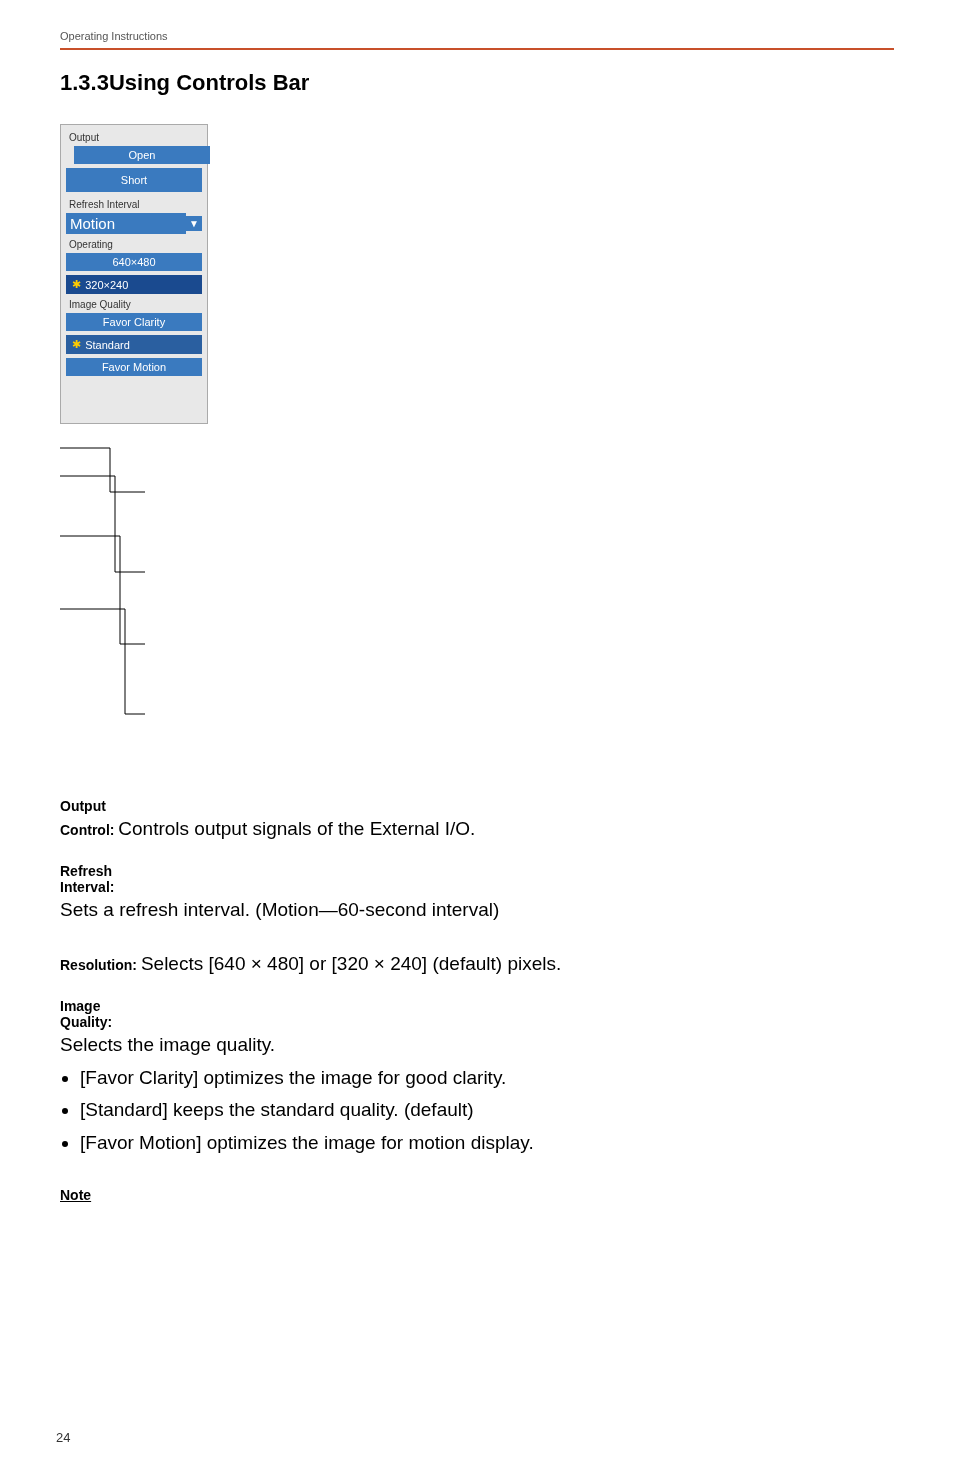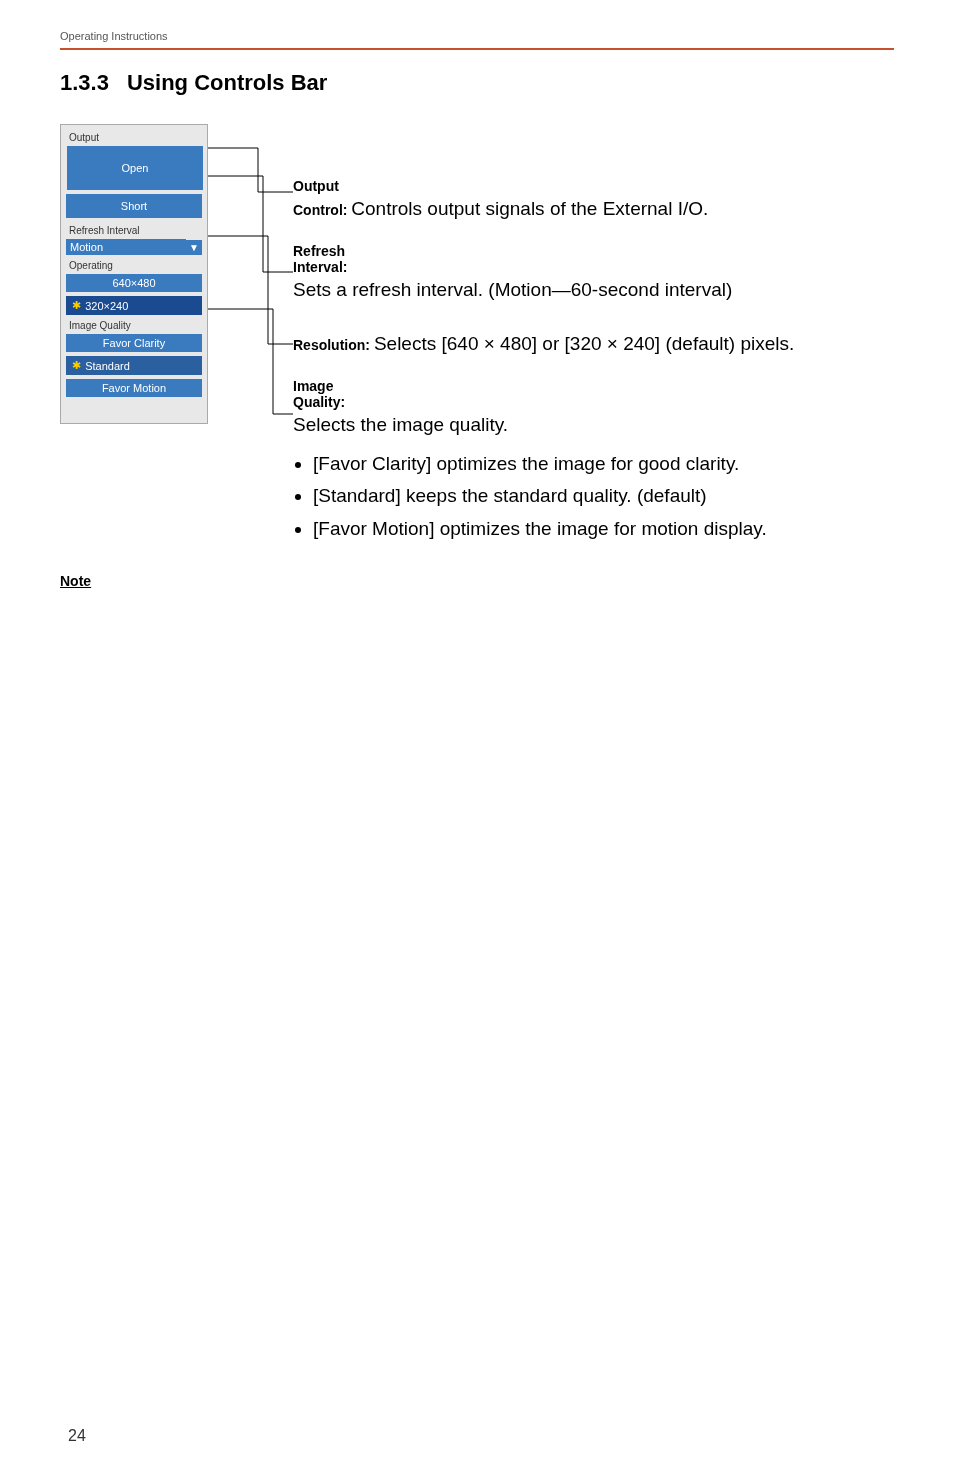--- a/index.html
+++ b/index.html
@@ -37,7 +37,6 @@
     }
 
     .section-title span.num {
-      margin-right: 18px;
     }
 
     

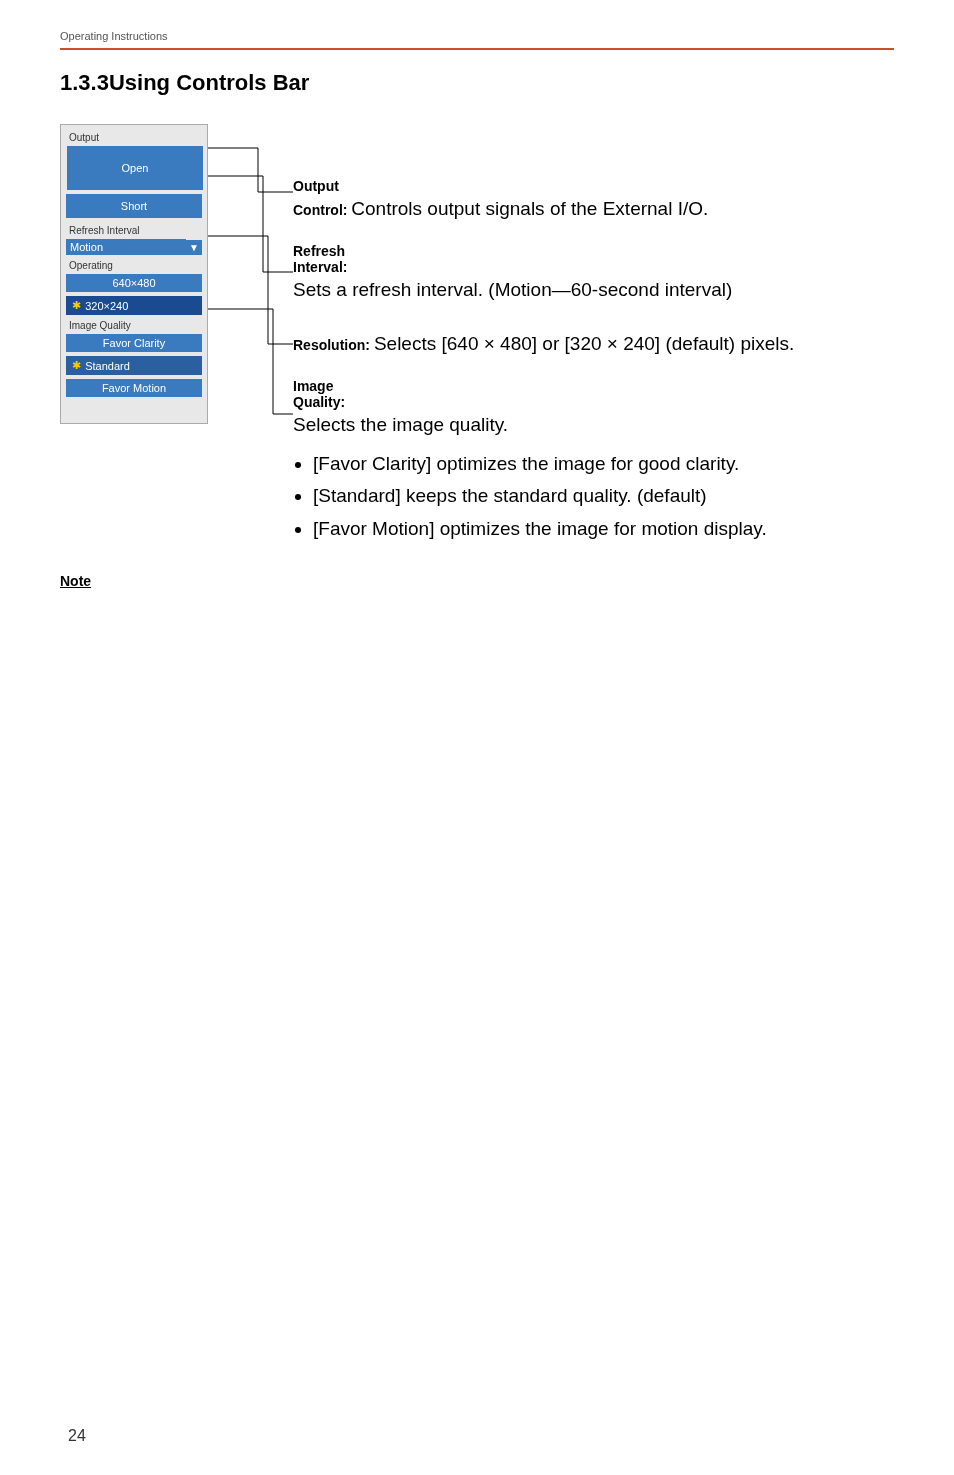--- a/index.html
+++ b/index.html
@@ -193,6 +193,7 @@
     
     .main-block {
       display: flex;
+      flex-direction: column;
       align-items: flex-start;
       position: relative;
     }

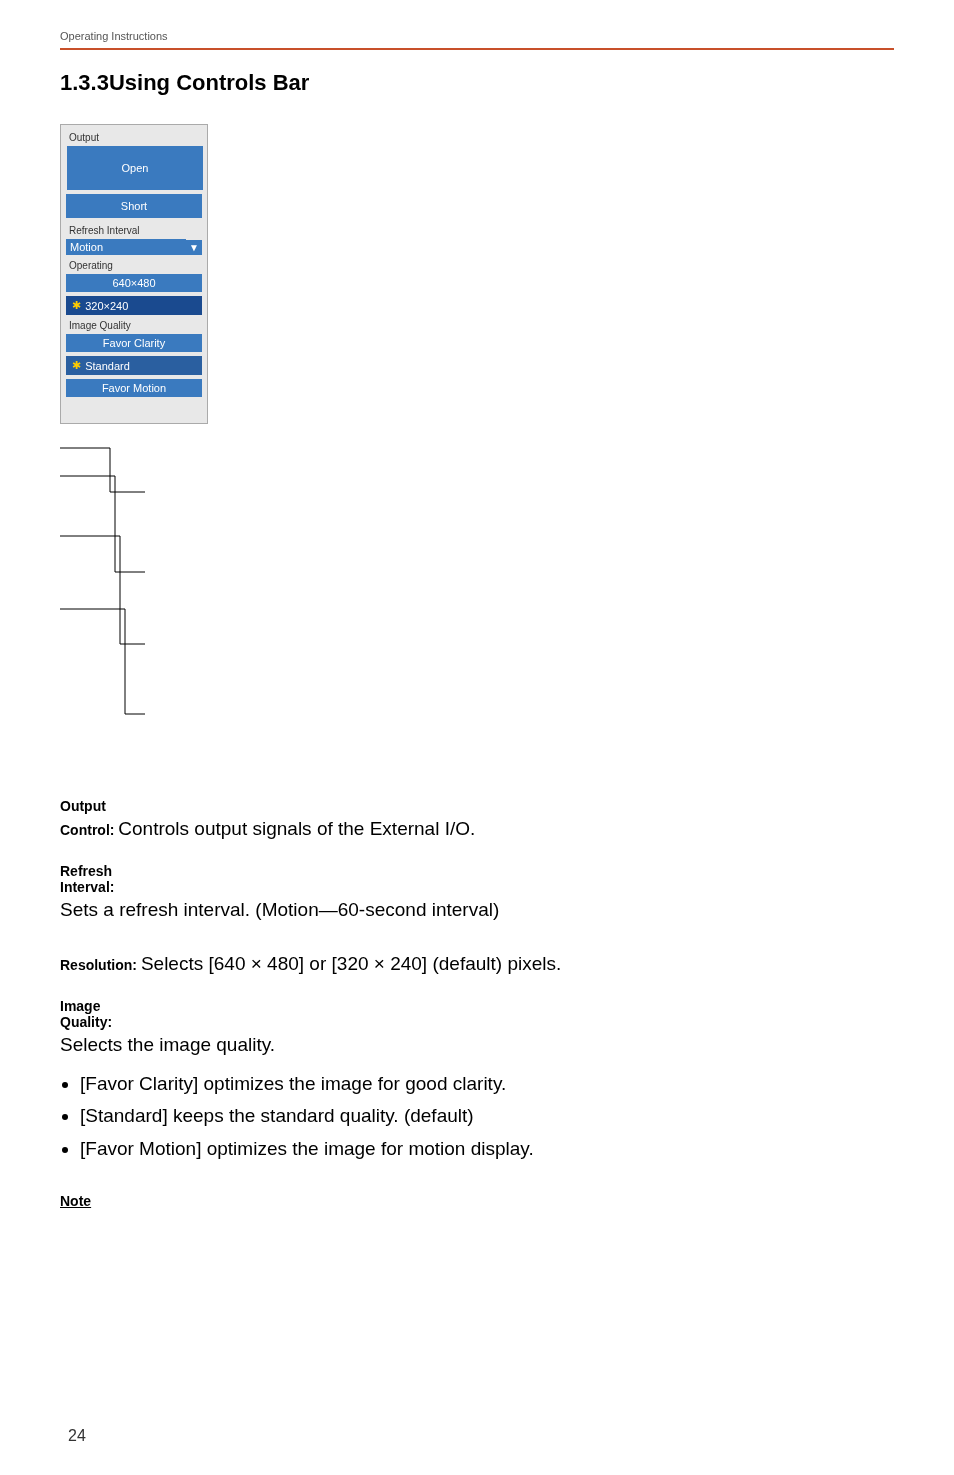--- a/index.html
+++ b/index.html
@@ -61,8 +61,8 @@
       background: #3a7abf;
       color: #fff;
       text-align: center;
-      padding: 16px 6px;
-      margin: 2px 1px;
+      padding: 3px 6px;
+      margin: 2px 8px;
       font-size: 11px;
       cursor: pointer;
       border: none;

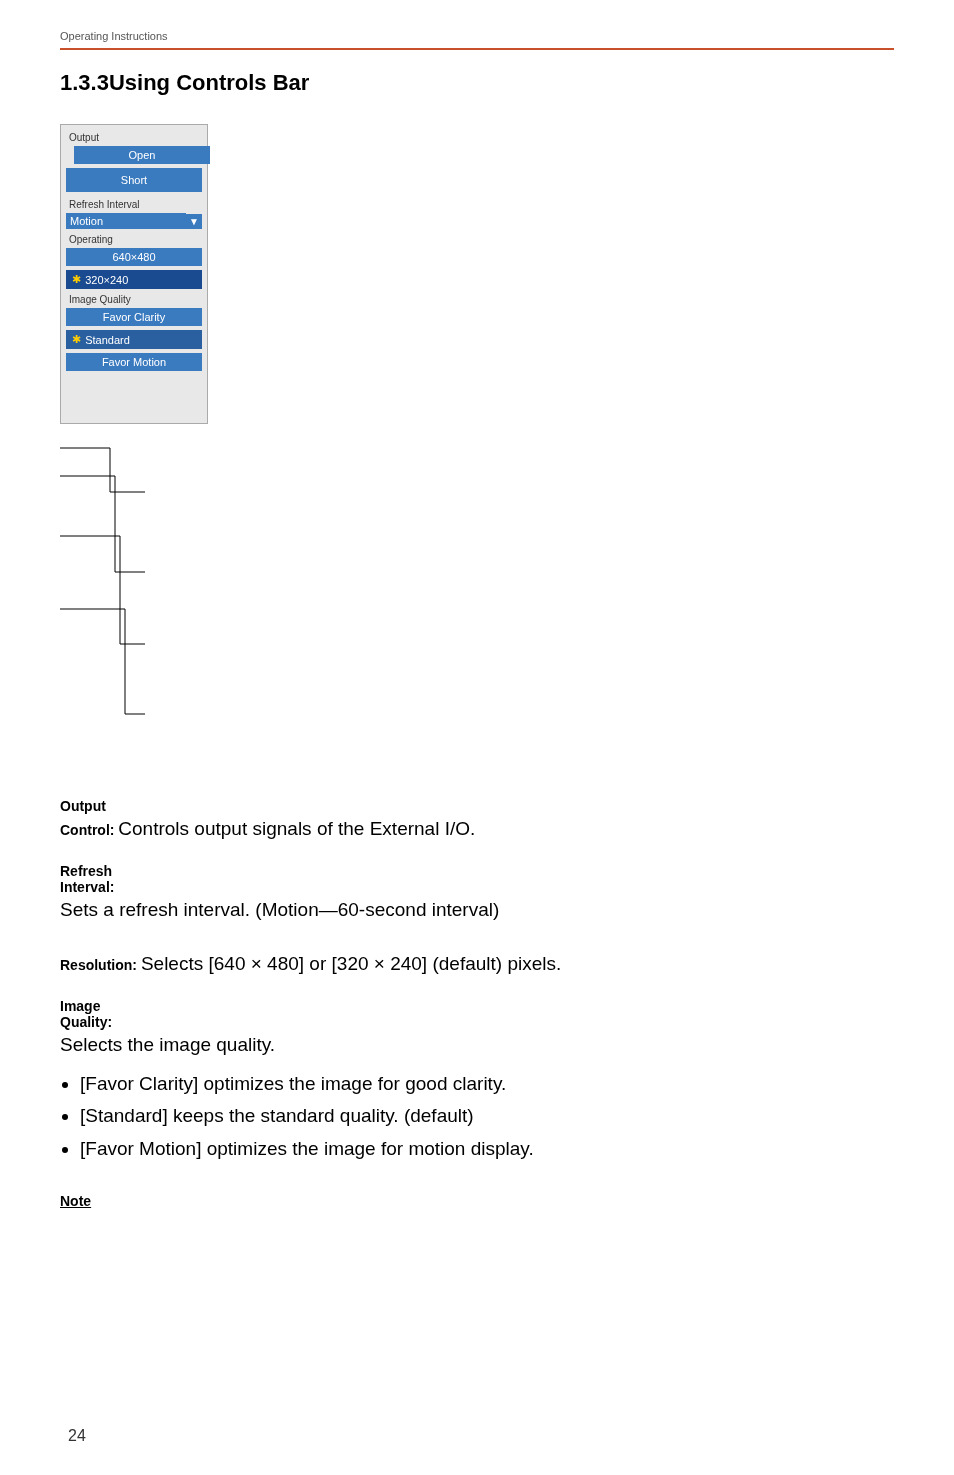--- a/index.html
+++ b/index.html
@@ -90,7 +90,7 @@
     .ui-select-box {
       background: #3a7abf;
       color: #fff;
-      font-size: 11px;
+      font-size: 15px;
       padding: 2px 4px;
       flex: 1;
       border: none;

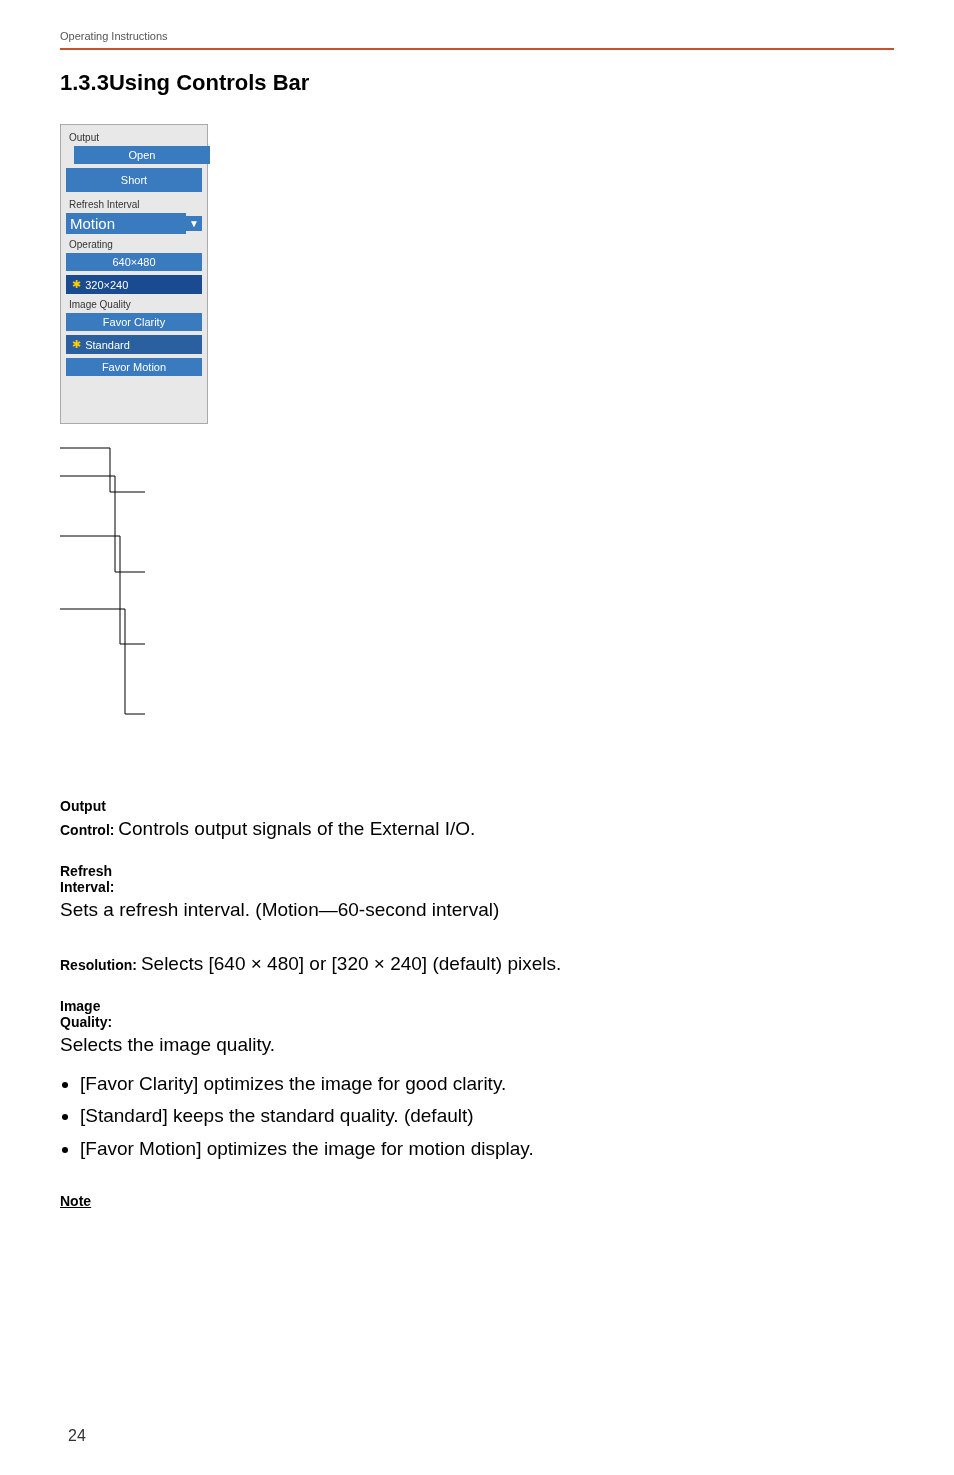--- a/index.html
+++ b/index.html
@@ -223,7 +223,7 @@
 
     .desc-item-text ul {
       margin-left: 20px;
-      margin-top: 9px;
+      margin-top: 3px;
     }
 
     .desc-item-text li {

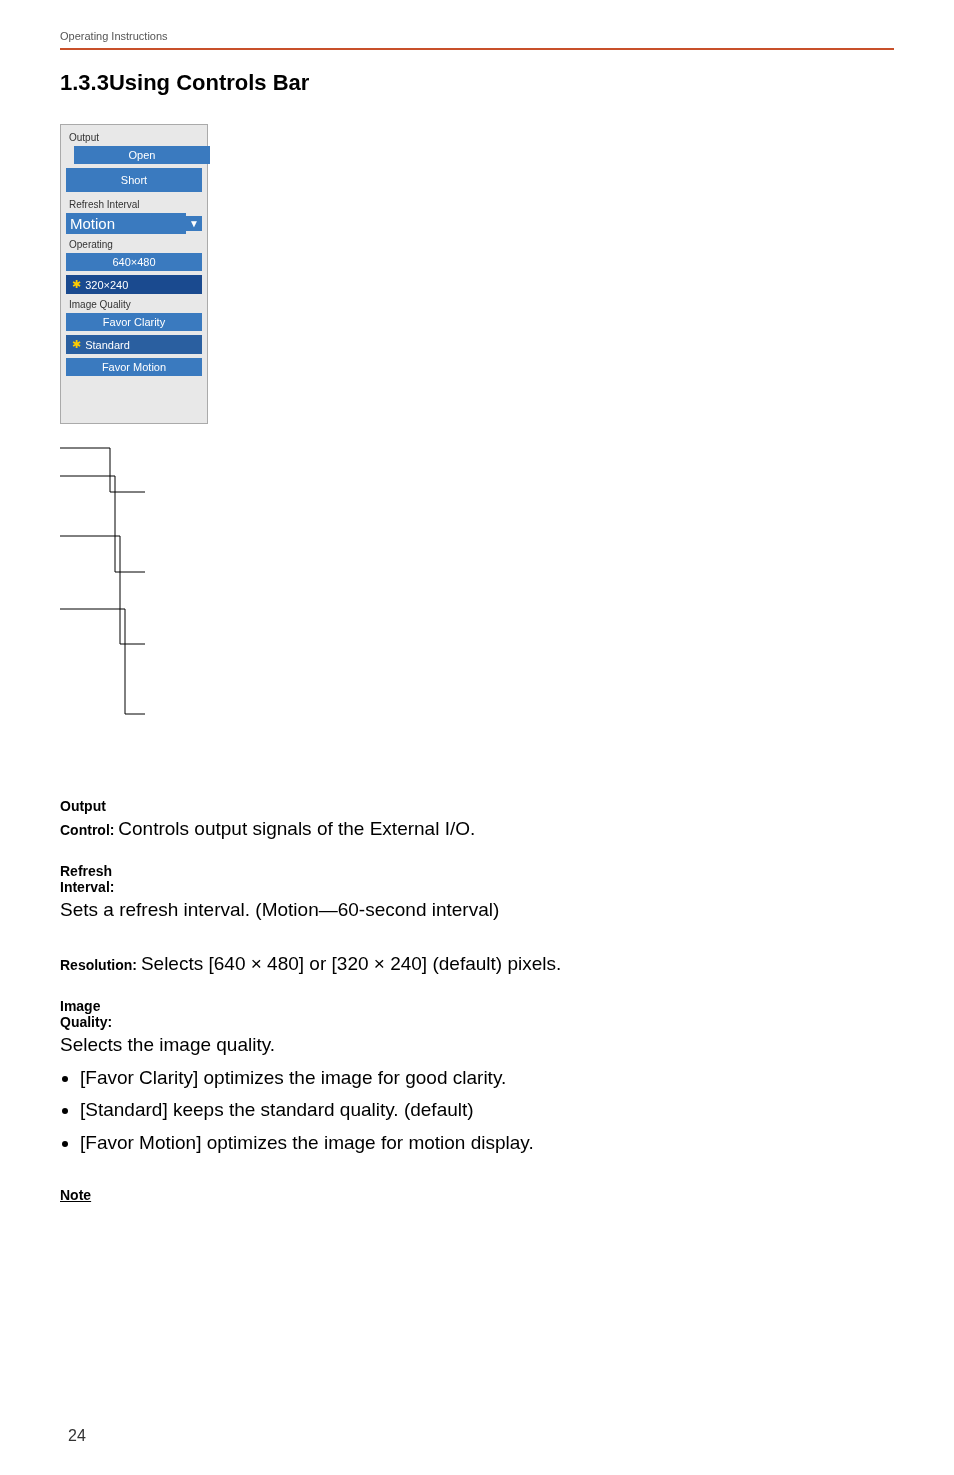--- a/index.html
+++ b/index.html
@@ -185,8 +185,8 @@
     .page-number {
       position: fixed;
       bottom: 30px;
-      left: 68px;
-      font-size: 16px;
+      left: 56px;
+      font-size: 13px;
       color: #333;
     }
 

